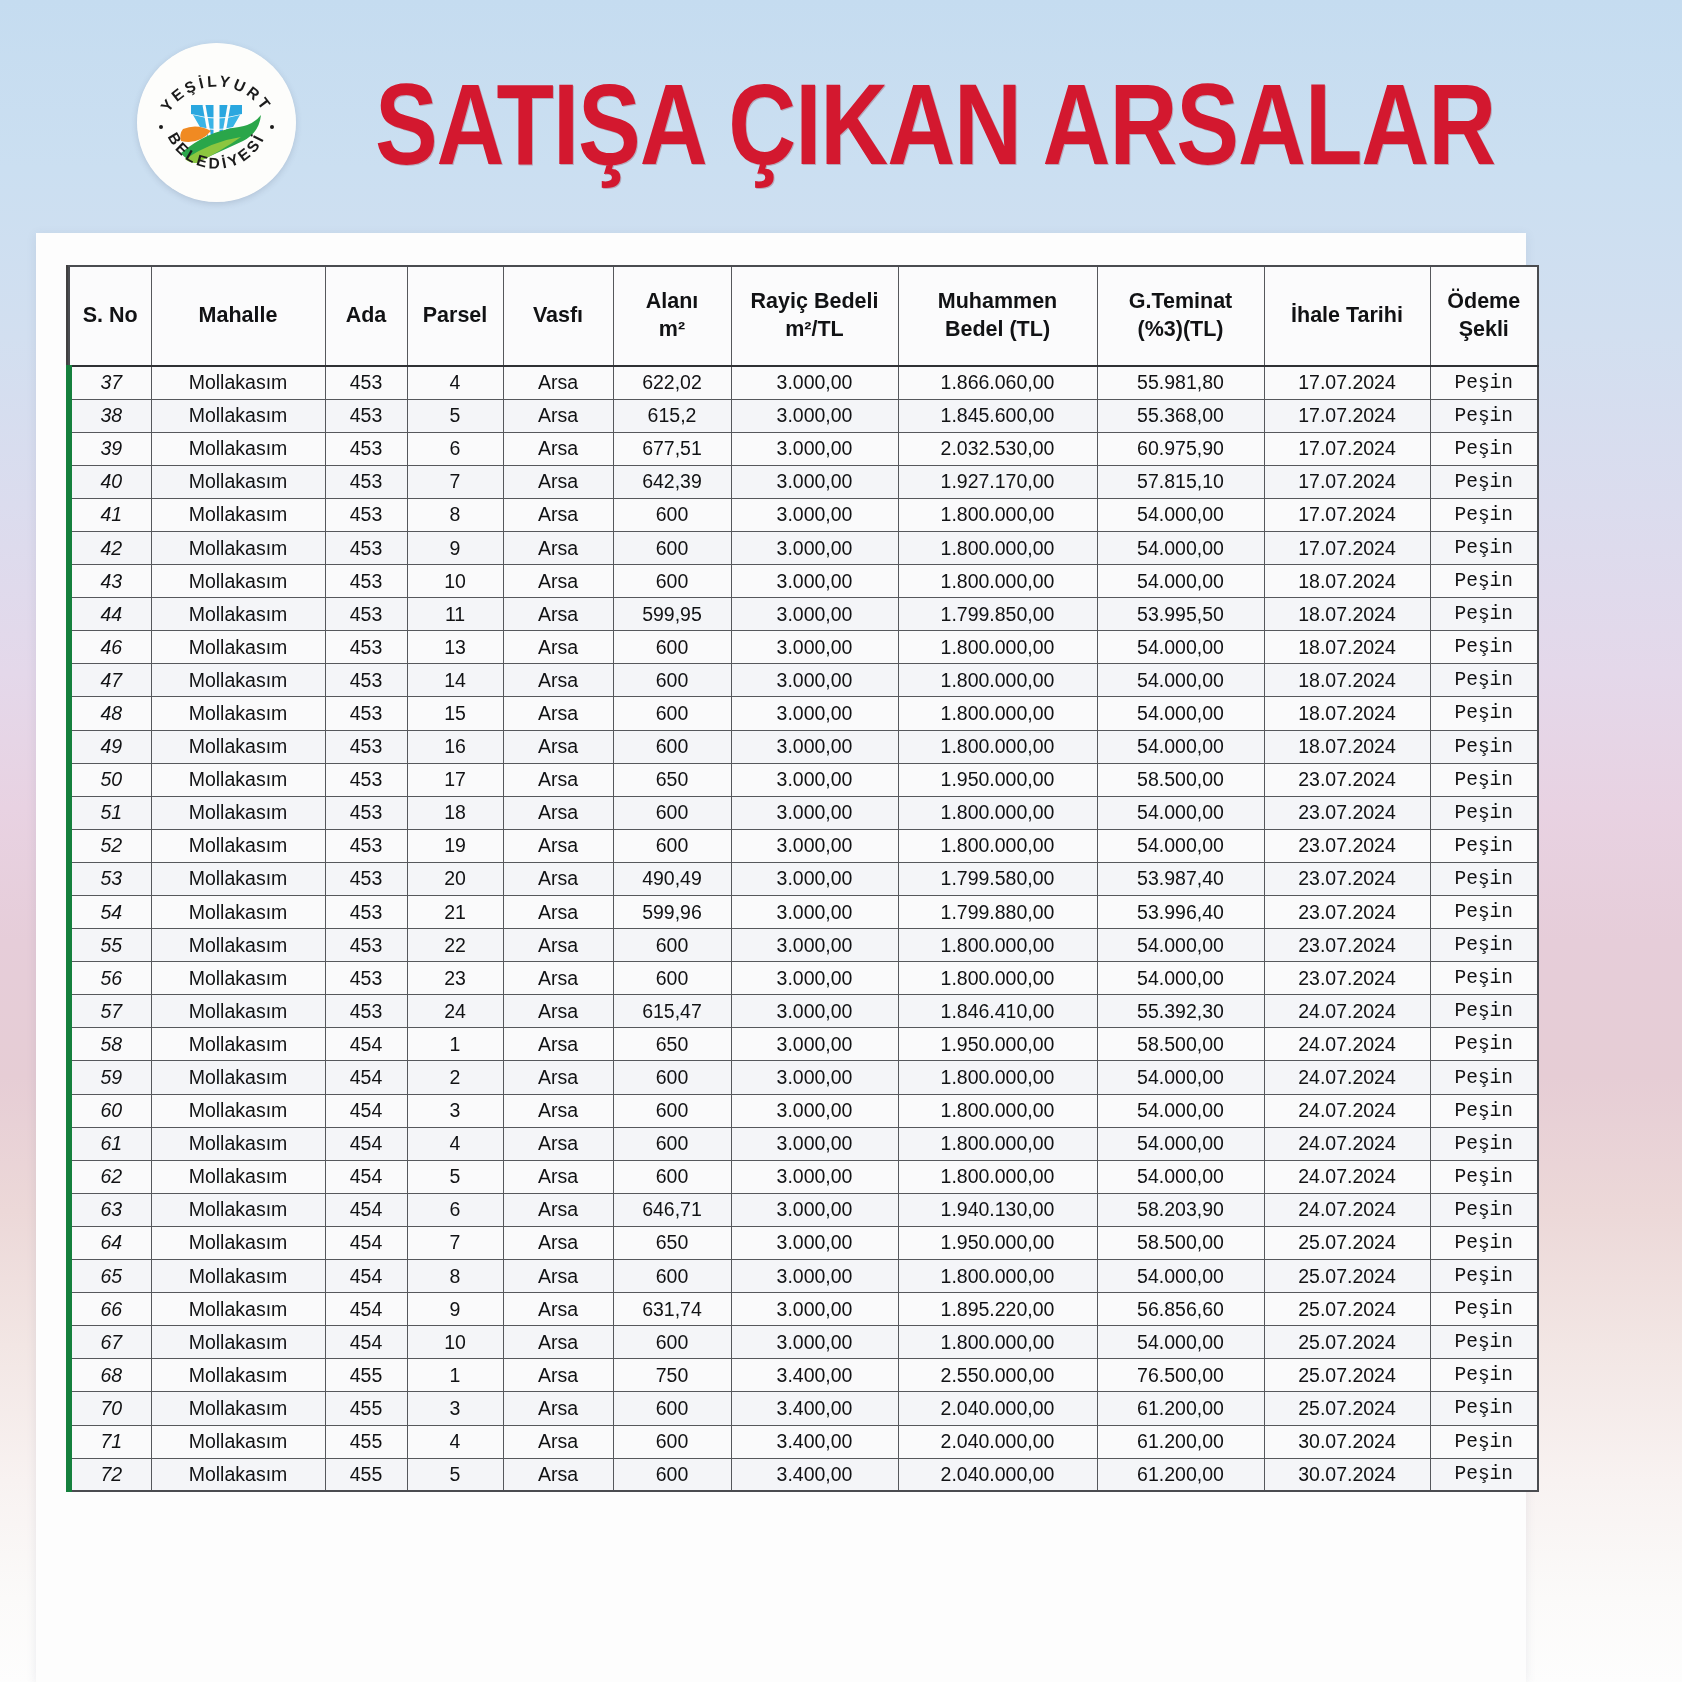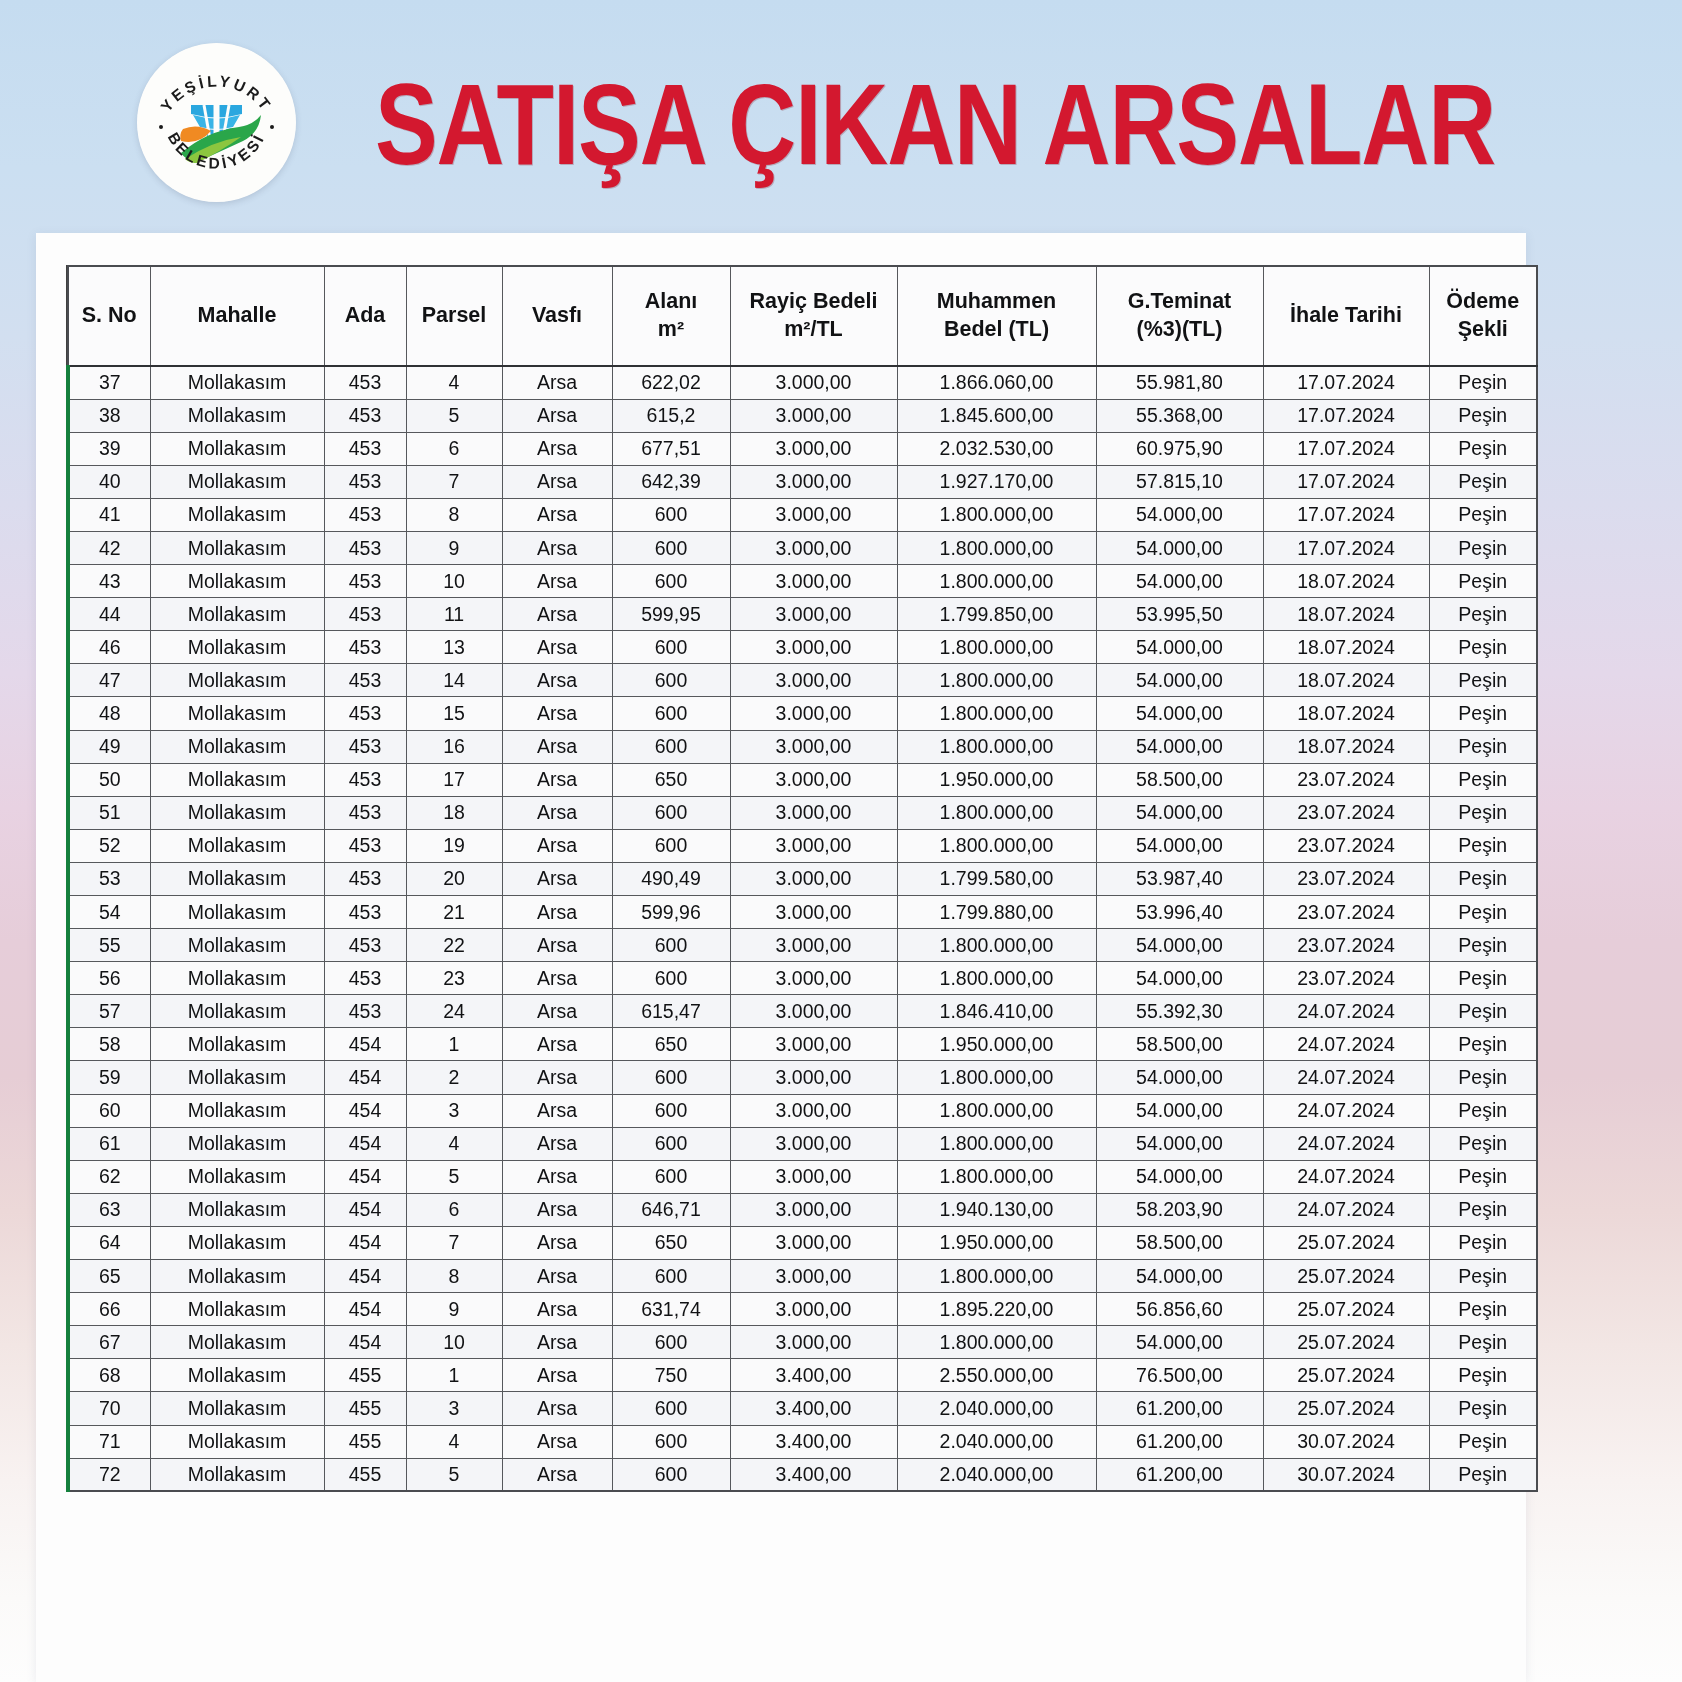--- a/index.html
+++ b/index.html
@@ -125,7 +125,7 @@
     padding: 0 2px;
     white-space: nowrap;
   }
-  table#land-table tbody tr td:first-child { border-left: 4px solid #15803d; }
+  table#land-table tbody tr td:first-child { border-left: 6px solid #15803d; font-style: italic; }
   table#land-table tbody tr td:last-child  { border-right: 2px solid #4a4c50; }
   table#land-table tbody tr:last-child td  { border-bottom: 2px solid #4a4c50; text-align: center; }
 

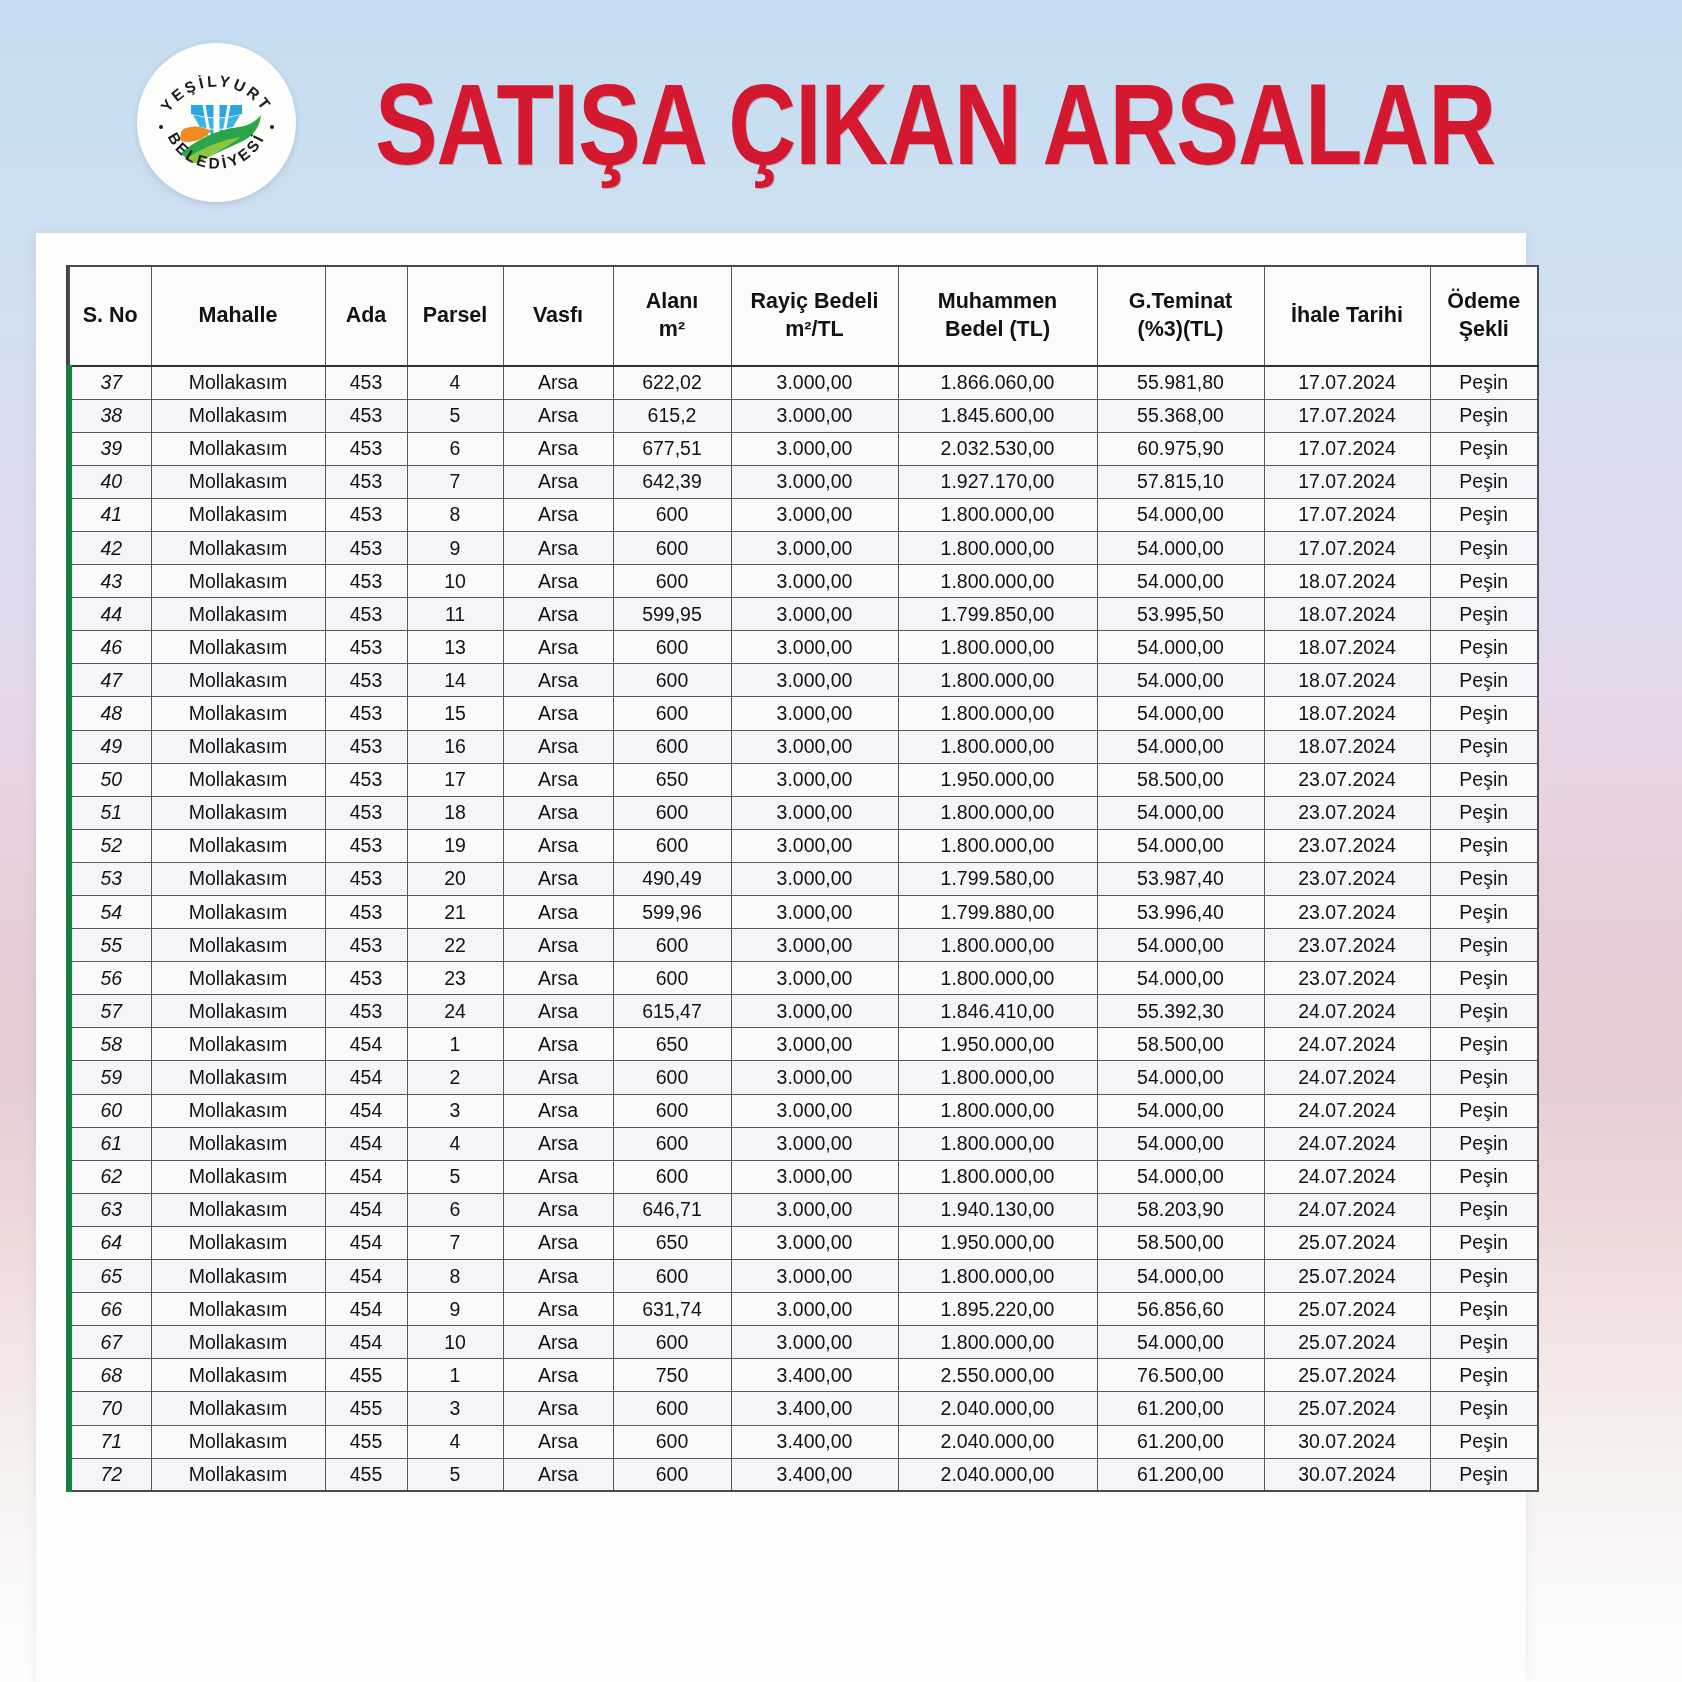--- a/index.html
+++ b/index.html
@@ -126,7 +126,7 @@
     white-space: nowrap;
   }
   table#land-table tbody tr td:first-child { border-left: 6px solid #15803d; font-style: italic; }
-  table#land-table tbody tr td:last-child  { border-right: 2px solid #4a4c50; }
+  table#land-table tbody tr td:last-child  { border-right: 2px solid #4a4c50; font-family: Liberation Mono, monospace; }
   table#land-table tbody tr:last-child td  { border-bottom: 2px solid #4a4c50; text-align: center; }
 
   

